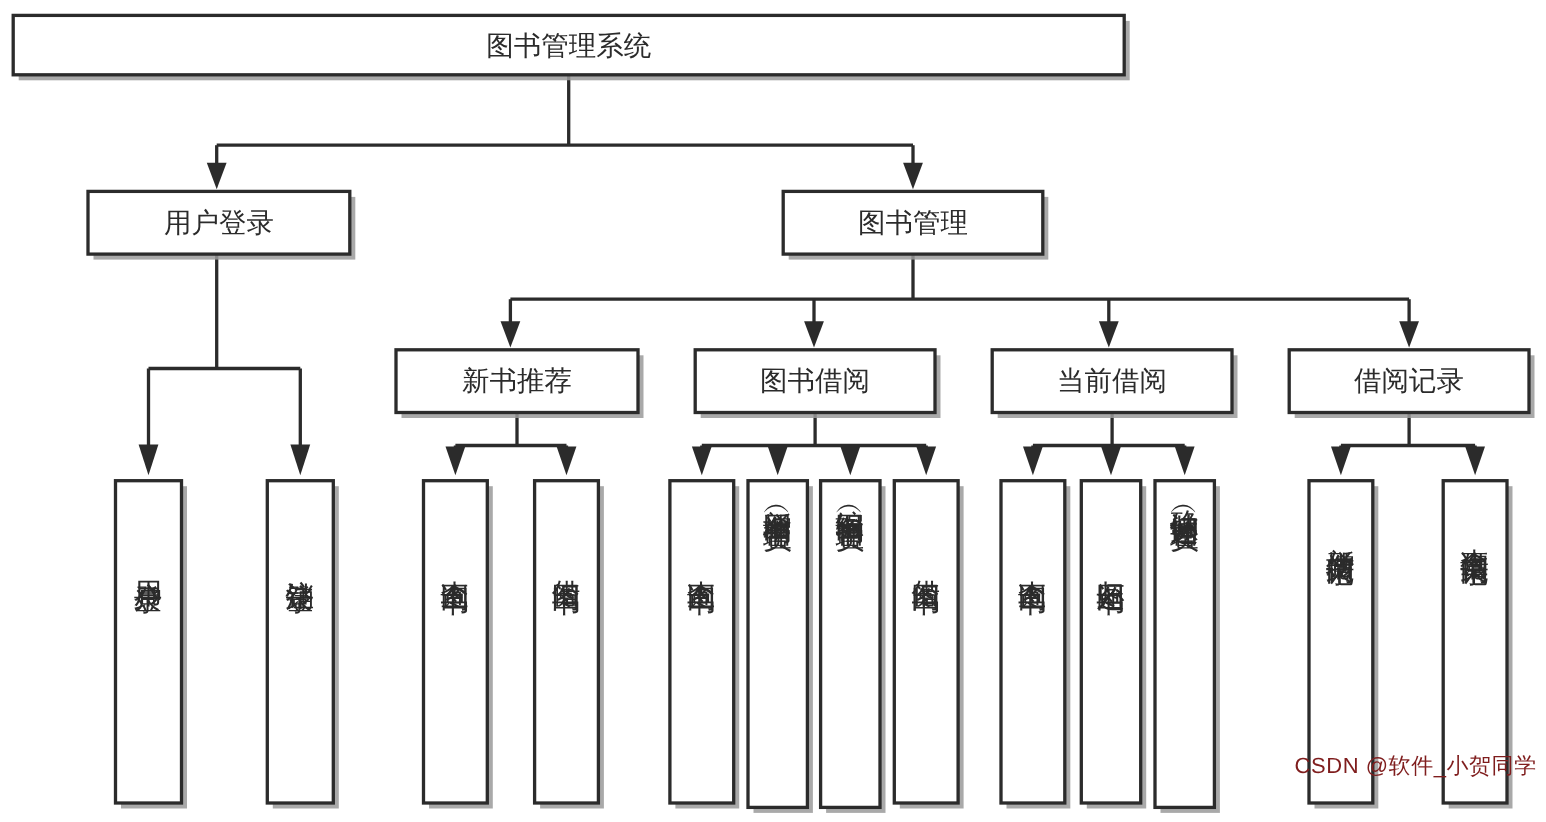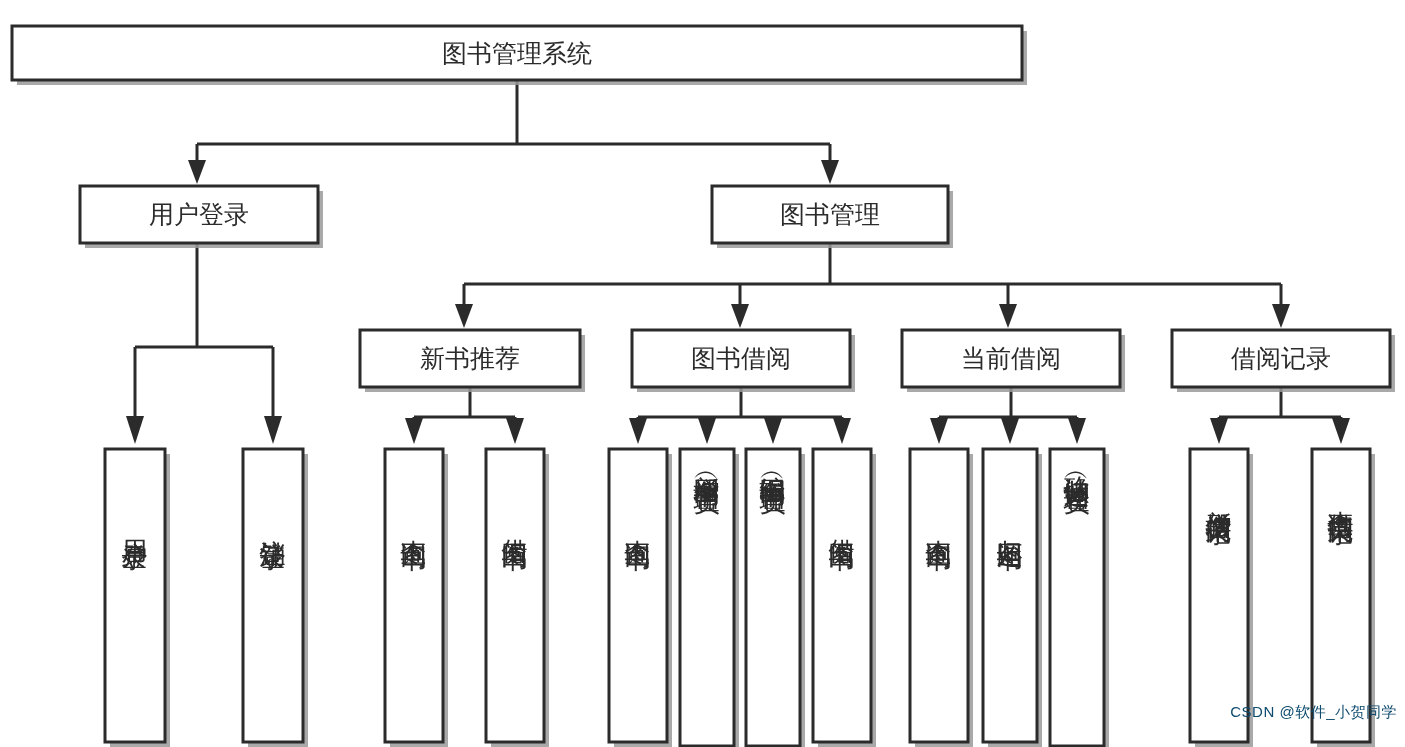--- a/index.html
+++ b/index.html
@@ -16,7 +16,7 @@
   }
   #diagram-root {
     position: absolute;
-    left: 0; top: 12px;
+    left: 0; top: 0;
     width: 1405px;
     height: 716px;
   }

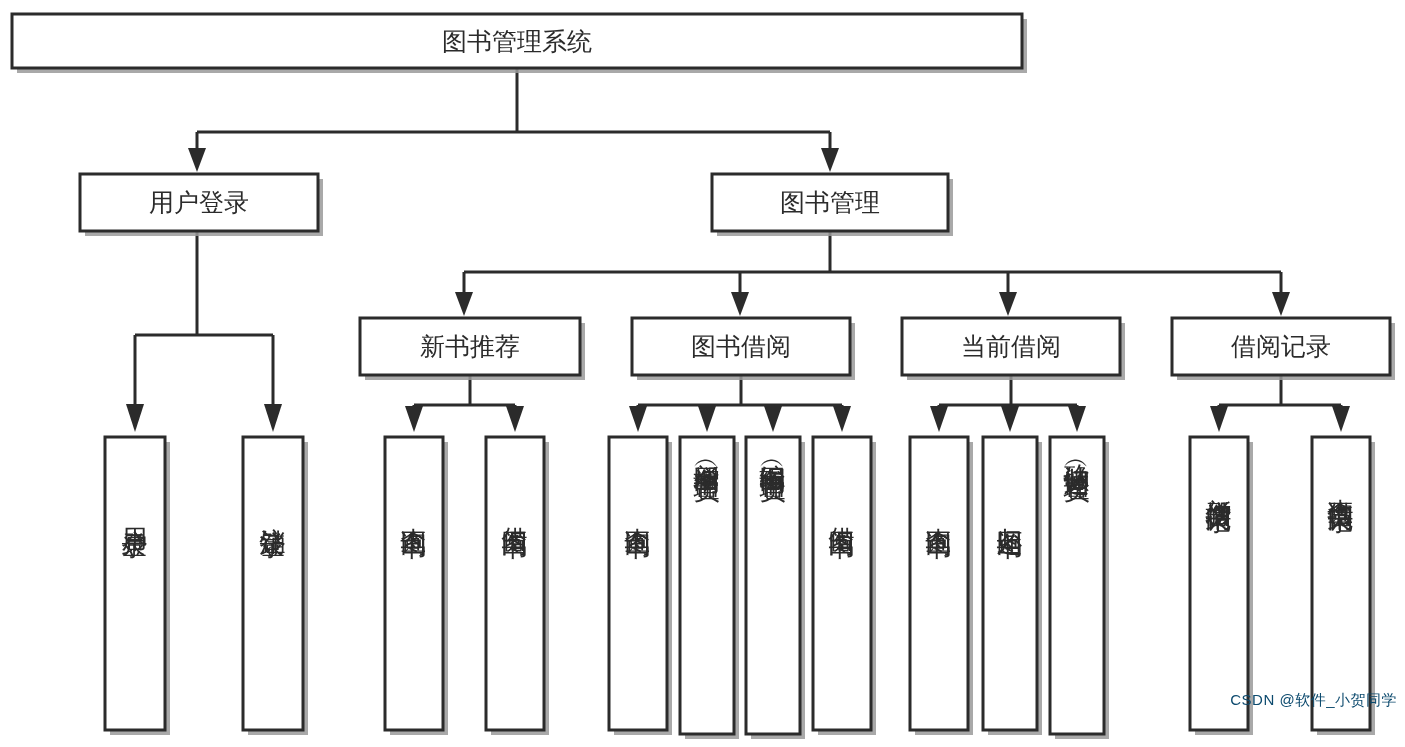--- a/index.html
+++ b/index.html
@@ -72,8 +72,8 @@
     right: 8px;
     bottom: 6px;
     font-family: "Liberation Sans", "DejaVu Sans", sans-serif;
-    font-size: 15px;
-    color: #0c4a6e;
+    font-size: 20px;
+    color: #7f1d1d;
     letter-spacing: 0.5px;
     user-select: none;
   }

